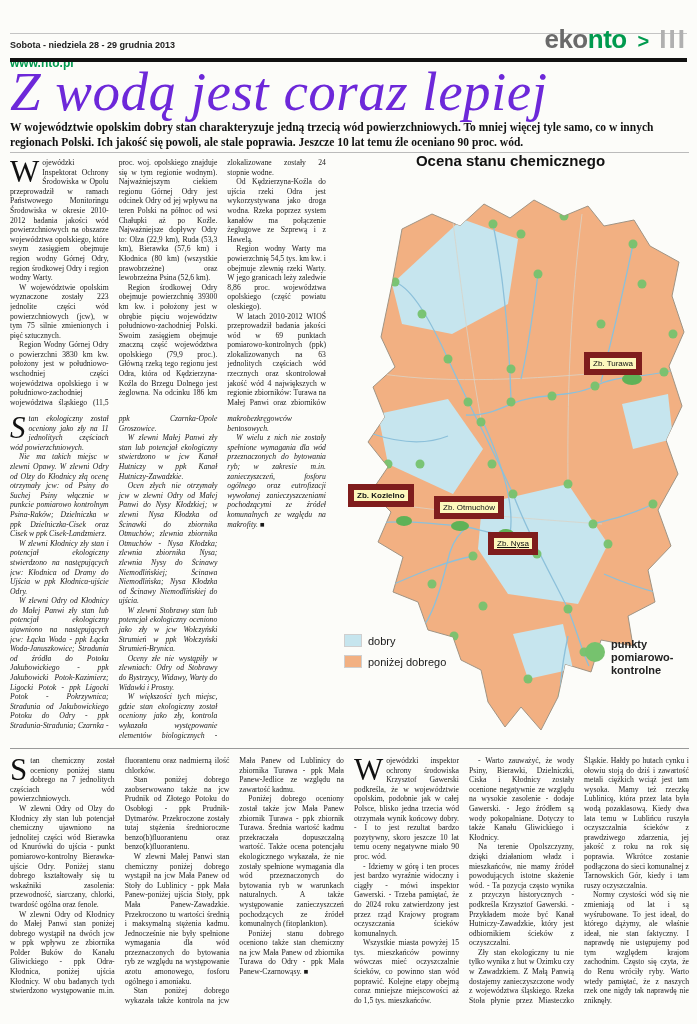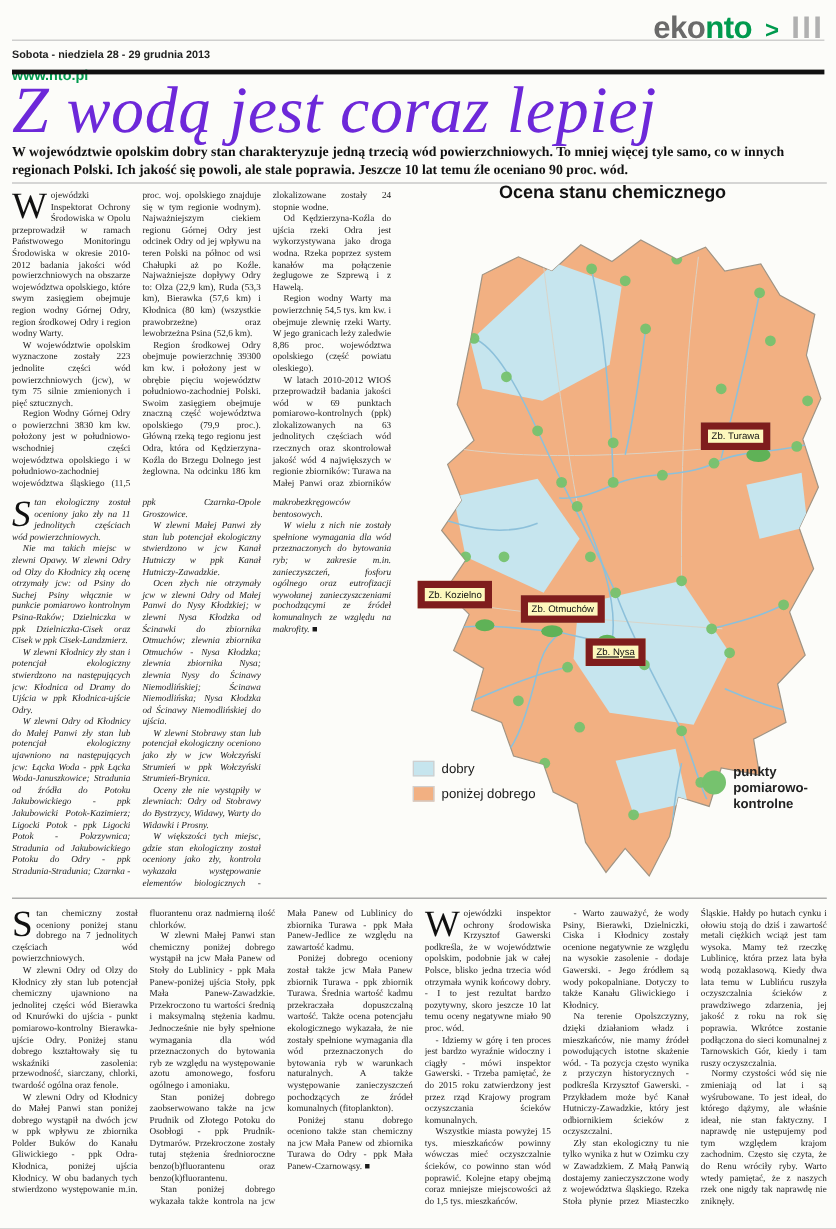--- a/index.html
+++ b/index.html
@@ -12,7 +12,7 @@
   .site { position:absolute; top:14px; left:10px; font:bold 12px "Liberation Sans",sans-serif; color:#009a4e;margin-top:42px; }
   .thin-rule { position:absolute; top:33px; left:10px; right:10px; border-top:1px solid #c4c4c4; }
   .date { position:absolute; top:40px; left:10px; font:bold 9px "Liberation Sans",sans-serif; color:#222; }
-  .logo { position:absolute; top:8px; right:10px; font:bold 26px "Liberation Sans",sans-serif; letter-spacing:-0.5px;margin-left:32px; }
+  .logo { position:absolute; top:24px; right:10px; font:bold 26px "Liberation Sans",sans-serif; letter-spacing:-0.5px;margin-left:32px; }
   .l-eko { color:#6a6a6a; }
   .l-nto { color:#009a4e; }
   .l-arrow { color:#009a4e; font-size:20px; margin:0 4px; }

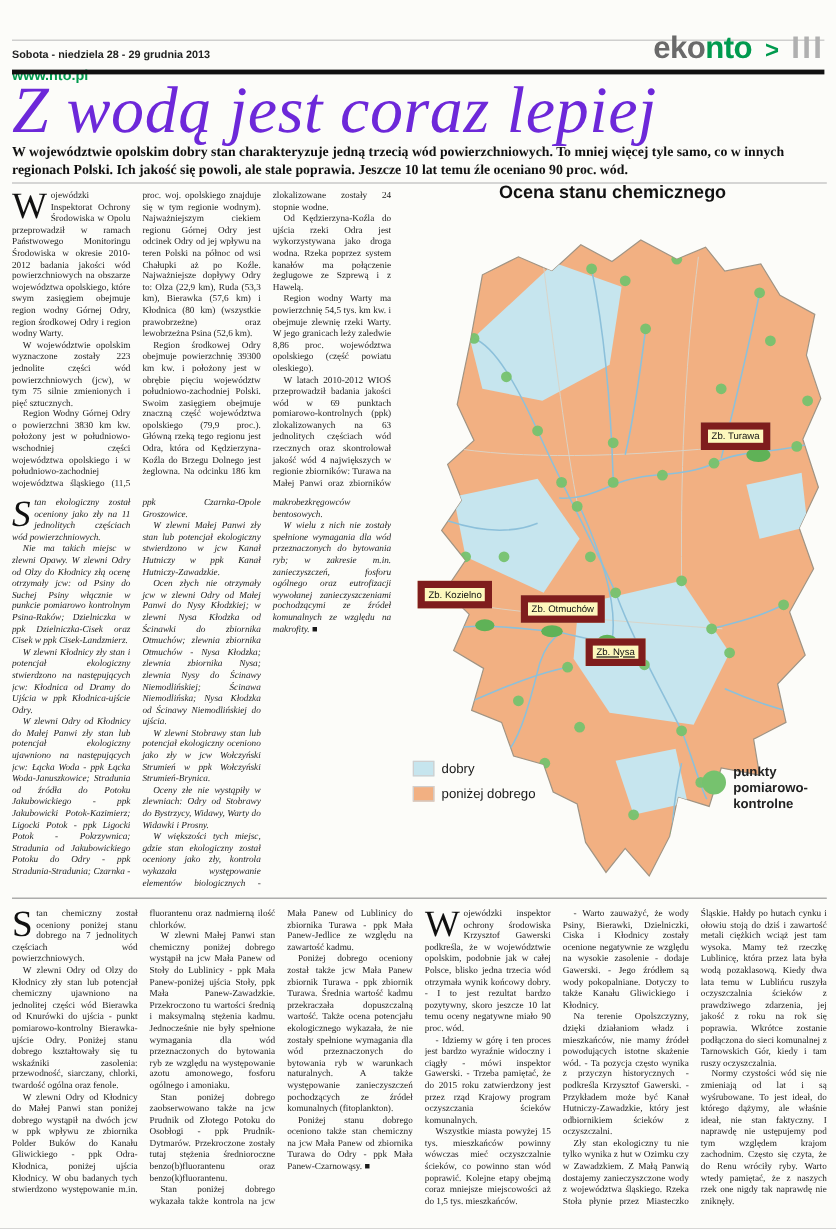--- a/index.html
+++ b/index.html
@@ -222,7 +222,7 @@
     </svg>
 
     <div class="map-label lbl-turawa" style="background: rgb(253, 248, 189);">Zb. Turawa</div>
-    <div class="map-label lbl-kozielno" style="background: rgb(253, 248, 189);">Zb. Kozielno</div>
+    <div class="map-label lbl-kozielno" style="background: rgb(253, 248, 189); font-weight: bold;">Zb. Kozielno</div>
     <div class="map-label lbl-otmuchow" style="background: rgb(253, 248, 189);">Zb. Otmuchów</div>
     <div class="map-label lbl-nysa" style="background: rgb(253, 248, 189); text-decoration: underline;">Zb. Nysa</div>
 

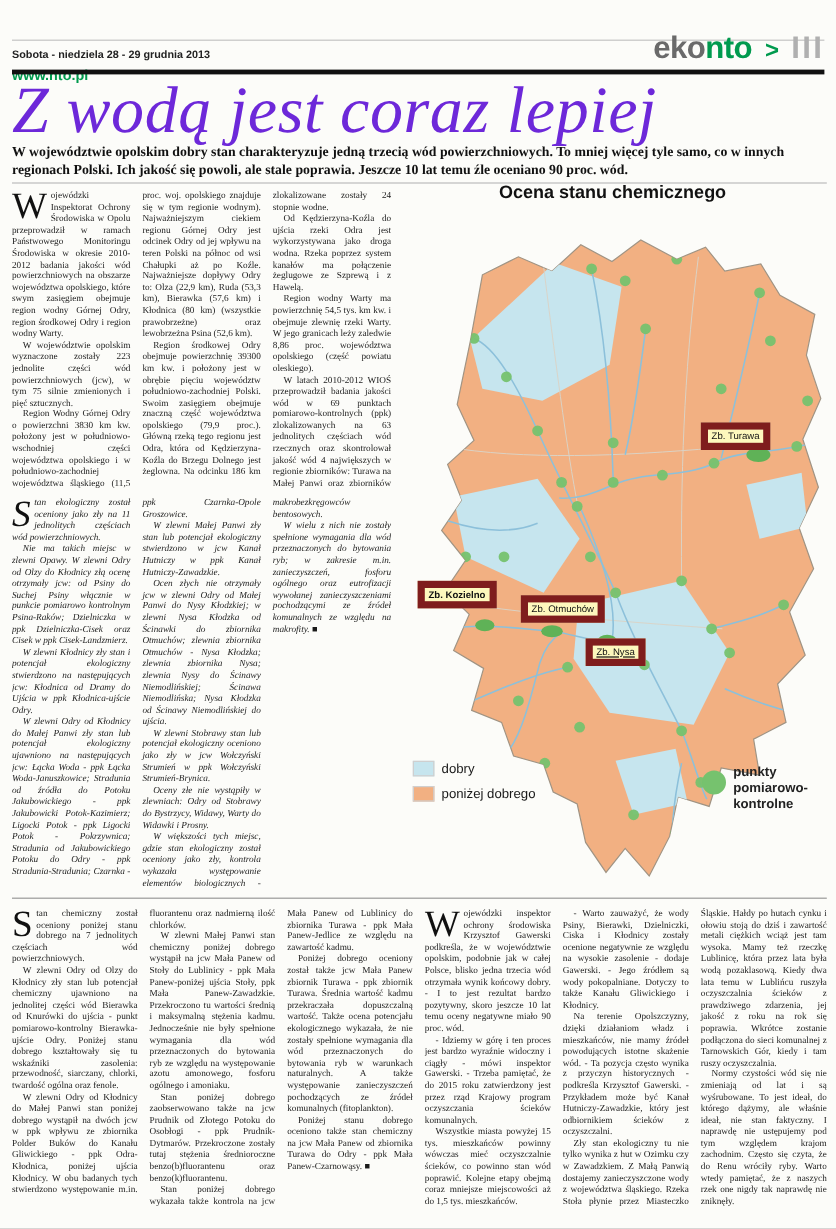--- a/index.html
+++ b/index.html
@@ -114,8 +114,8 @@
       <p>Stan chemiczny został oceniony poniżej stanu dobrego na 7 jednolitych częściach wód powierzchniowych.</p>
       <p>W zlewni Odry od Olzy do Kłodnicy zły stan lub potencjał chemiczny ujawniono na jednolitej części wód Bierawka od Knurówki do ujścia - punkt pomiarowo-kontrolny Bierawka-ujście Odry. Poniżej stanu dobrego kształtowały się tu wskaźniki zasolenia: przewodność, siarczany, chlorki, twardość ogólna oraz fenole.</p>
       <p>W zlewni Odry od Kłodnicy do Małej Panwi stan poniżej dobrego wystąpił na dwóch jcw w ppk wpływu ze zbiornika Polder Buków do Kanału Gliwickiego - ppk Odra-Kłodnica, poniżej ujścia Kłodnicy. W obu badanych tych stwierdzono występowanie m.in. fluorantenu oraz nadmierną ilość chlorków.</p>
+      <p>Stan poniżej dobrego zaobserwowano także na jcw Prudnik od Złotego Potoku do Osobłogi - ppk Prudnik-Dytmarów. Przekroczone zostały tutaj stężenia średnioroczne benzo(b)fluorantenu oraz benzo(k)fluorantenu.</p>
       <p>W zlewni Małej Panwi stan chemiczny poniżej dobrego wystąpił na jcw Mała Panew od Stoły do Lublinicy - ppk Mała Panew-poniżej ujścia Stoły, ppk Mała Panew-Zawadzkie. Przekroczono tu wartości średnią i maksymalną stężenia kadmu. Jednocześnie nie były spełnione wymagania dla wód przeznaczonych do bytowania ryb ze względu na występowanie azotu amonowego, fosforu ogólnego i amoniaku.</p>
-      <p>Stan poniżej dobrego zaobserwowano także na jcw Prudnik od Złotego Potoku do Osobłogi - ppk Prudnik-Dytmarów. Przekroczone zostały tutaj stężenia średnioroczne benzo(b)fluorantenu oraz benzo(k)fluorantenu.</p>
       <p>Stan poniżej dobrego wykazała także kontrola na jcw Mała Panew od Lublinicy do zbiornika Turawa - ppk Mała Panew-Jedlice ze względu na zawartość kadmu.</p>
       <p>Poniżej dobrego oceniony został także jcw Mała Panew zbiornik Turawa - ppk zbiornik Turawa. Średnia wartość kadmu przekraczała dopuszczalną wartość. Także ocena potencjału ekologicznego wykazała, że nie zostały spełnione wymagania dla wód przeznaczonych do bytowania ryb w warunkach naturalnych. A także występowanie zanieczyszczeń pochodzących ze źródeł komunalnych (fitoplankton).</p>
       <p>Poniżej stanu dobrego oceniono także stan chemiczny na jcw Mała Panew od zbiornika Turawa do Odry - ppk Mała Panew-Czarnowąsy. ■</p>

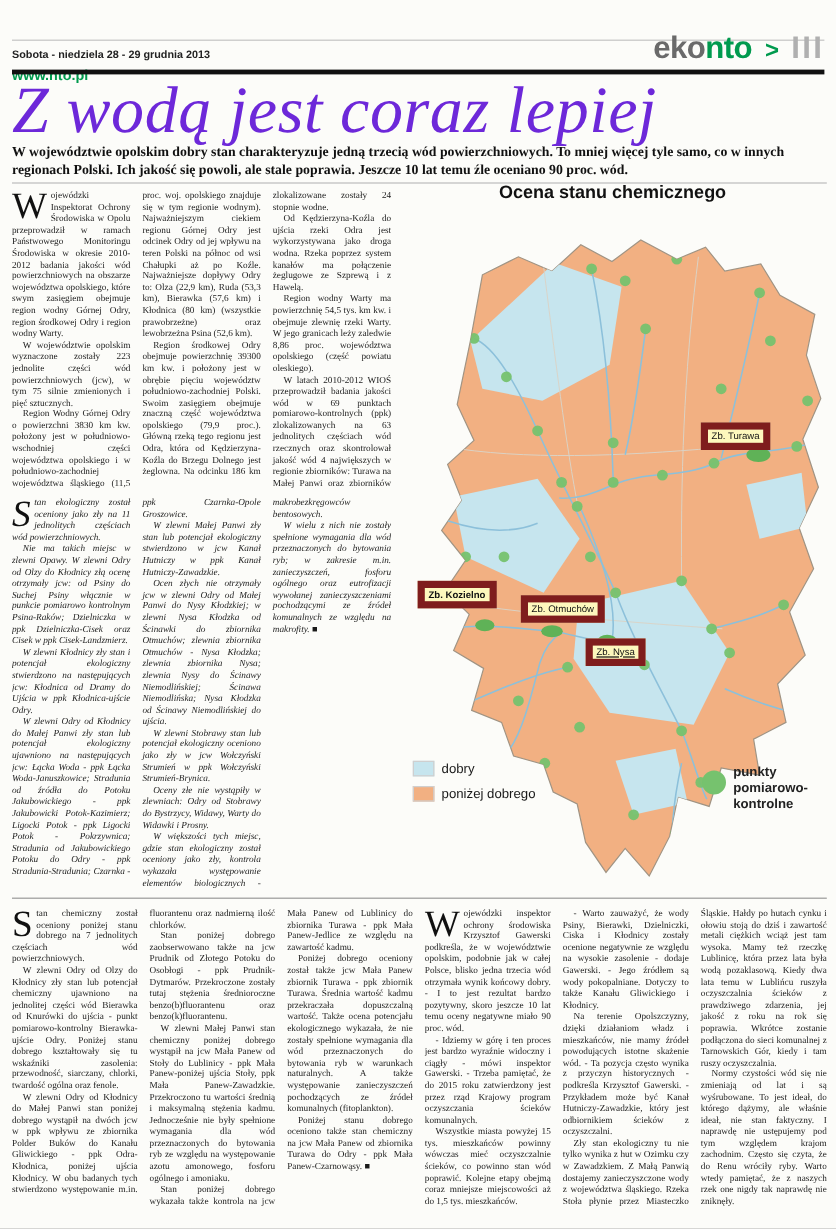--- a/index.html
+++ b/index.html
@@ -122,7 +122,7 @@
     </section>
   <section class="section blockD">
       <p>Wojewódzki inspektor ochrony środowiska Krzysztof Gawerski podkreśla, że w województwie opolskim, podobnie jak w całej Polsce, blisko jedna trzecia wód otrzymała wynik końcowy dobry. - I to jest rezultat bardzo pozytywny, skoro jeszcze 10 lat temu oceny negatywne miało 90 proc. wód.</p>
-      <p>- Idziemy w górę i ten proces jest bardzo wyraźnie widoczny i ciągły - mówi inspektor Gawerski. - Trzeba pamiętać, że do 2015 roku zatwierdzony jest przez rząd Krajowy program oczyszczania ścieków komunalnych.</p>
+      <p>- Idziemy w górę i ten proces jest bardzo wyraźnie widoczny i ciągły - mówi inspektor Gawerski. - Trzeba pamiętać, że do 2024 roku zatwierdzony jest przez rząd Krajowy program oczyszczania ścieków komunalnych.</p>
       <p>Wszystkie miasta powyżej 15 tys. mieszkańców powinny wówczas mieć oczyszczalnie ścieków, co powinno stan wód poprawić. Kolejne etapy obejmą coraz mniejsze miejscowości aż do 1,5 tys. mieszkańców.</p>
       <p>- Warto zauważyć, że wody Psiny, Bierawki, Dzielniczki, Ciska i Kłodnicy zostały ocenione negatywnie ze względu na wysokie zasolenie - dodaje Gawerski. - Jego źródłem są wody pokopalniane. Dotyczy to także Kanału Gliwickiego i Kłodnicy.</p>
       <p>Na terenie Opolszczyzny, dzięki działaniom władz i mieszkańców, nie mamy źródeł powodujących istotne skażenie wód. - Ta pozycja często wynika z przyczyn historycznych - podkreśla Krzysztof Gawerski. - Przykładem może być Kanał Hutniczy-Zawadzkie, który jest odbiornikiem ścieków z oczyszczalni.</p>

